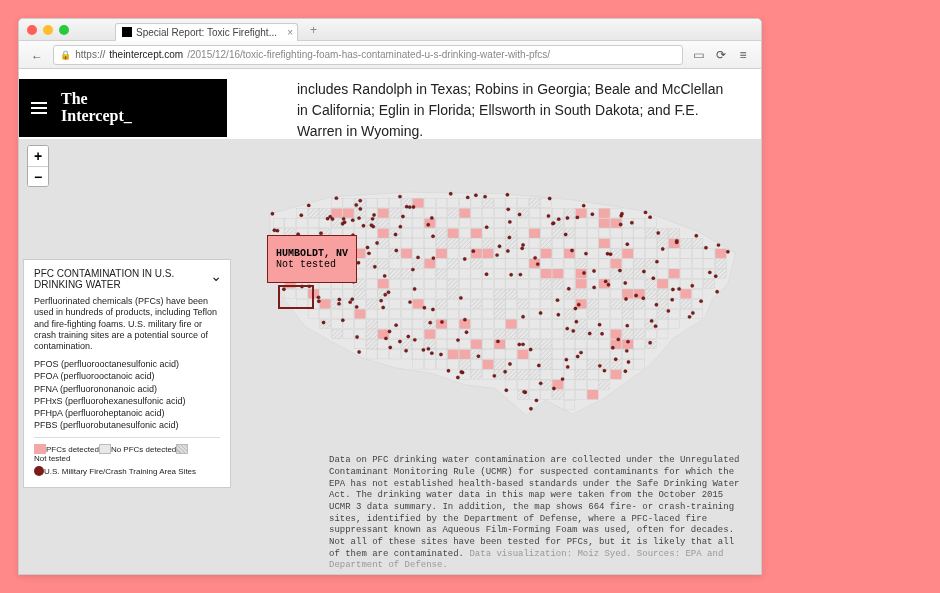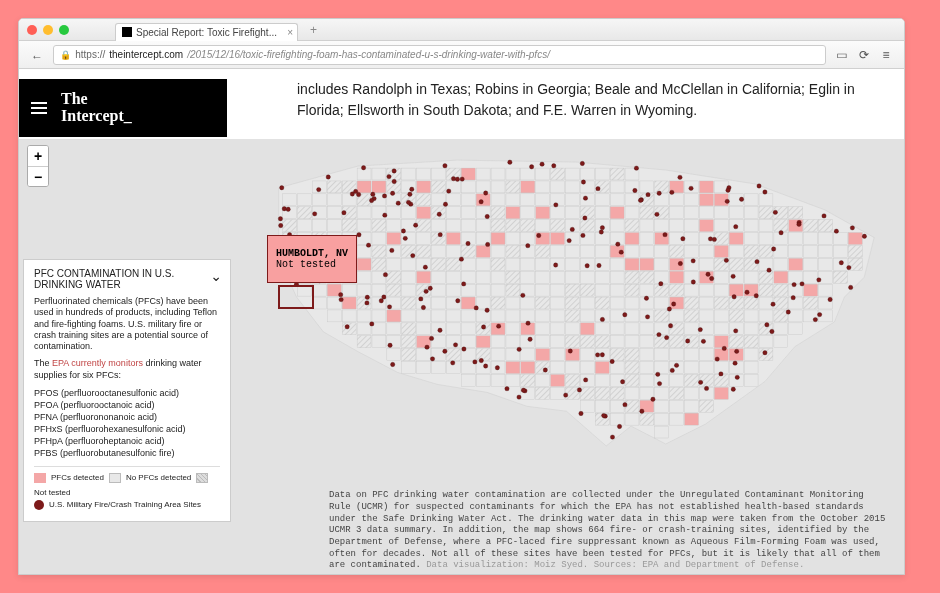--- a/index.html
+++ b/index.html
@@ -13,7 +13,7 @@
     padding: 18px;
   }
   .browser {
-    width: 887px;
+    width: 744px;
     height: 557px;
     background: #fff;
     border: 1px solid #ccc;

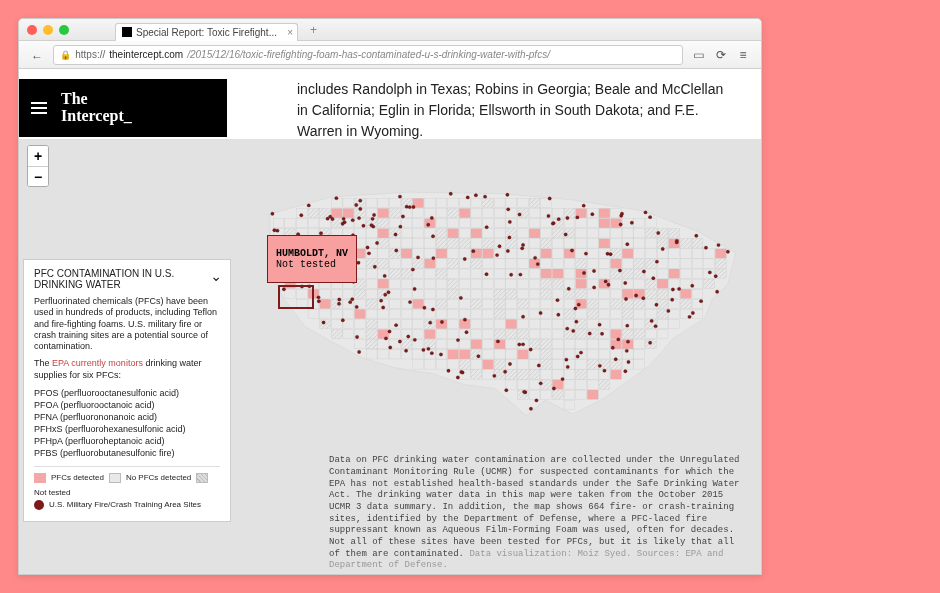--- a/index.html
+++ b/index.html
@@ -87,7 +87,7 @@
   }
   .lock { color: #3a9e3a; font-size: 9px; }
   .url-host { color: #222; }
-  .url-path { color: #888; font-style: italic; }
+  .url-path { color: #888; }
   .right-icons { display: flex; gap: 2px; }
   .content {
     flex: 1;

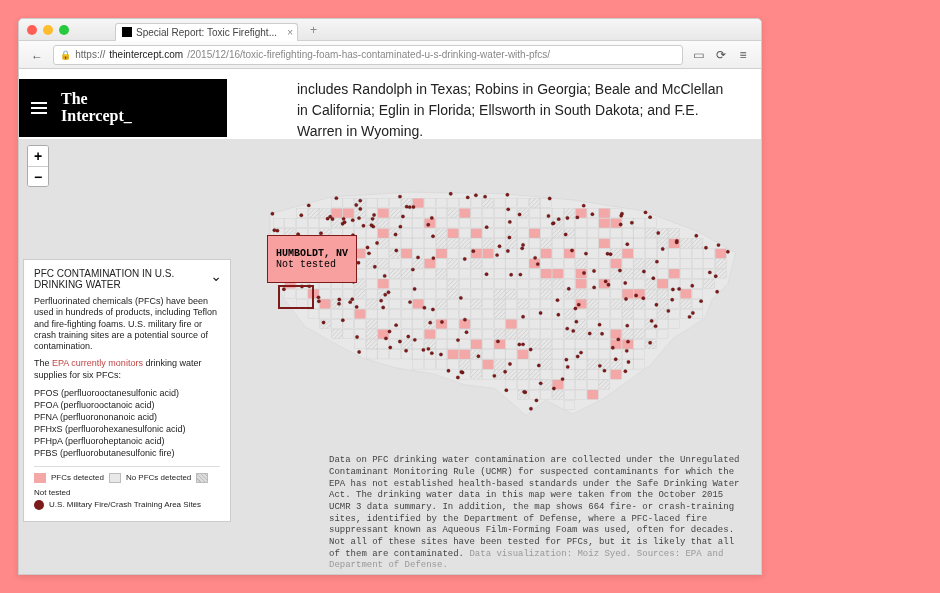--- a/index.html
+++ b/index.html
@@ -1097,9 +1097,6 @@
         <span class="chev">⌄</span>
         <h3>PFC CONTAMINATION IN U.S. DRINKING WATER</h3>
         <p>Perfluorinated chemicals (PFCs) have been used in hundreds of products, including Teflon and fire-fighting foams. U.S. military fire or crash training sites are a potential source of contamination.</p>
-        <p>
-          <span>The </span><a href="#">EPA currently monitors</a><span> drinking water supplies for six PFCs:</span>
-        </p>
         <div class="pfc-list" id="pfc-list">
             <div>PFOS (perfluorooctanesulfonic acid)</div>
             <div>PFOA (perfluorooctanoic acid)</div>

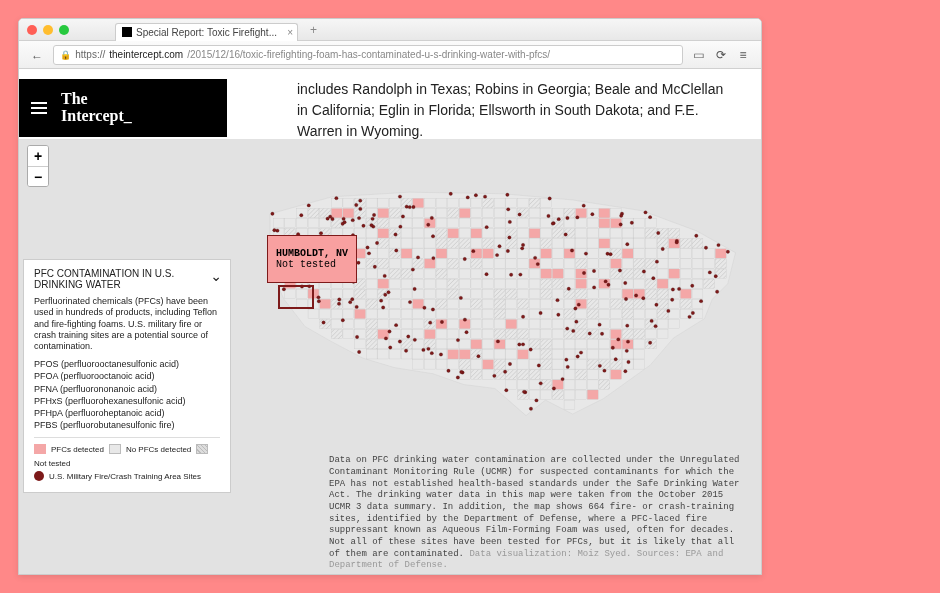--- a/index.html
+++ b/index.html
@@ -1103,7 +1103,7 @@
             <div>PFNA (perfluorononanoic acid)</div>
             <div>PFHxS (perfluorohexanesulfonic acid)</div>
             <div>PFHpA (perfluoroheptanoic acid)</div>
-            <div>PFBS (perfluorobutanesulfonic fire)</div>
+            <div>PFBS (perfluorobutanesulfonic acid)</div>
           </div>
         <div class="legend">
           <div class="legend-row">

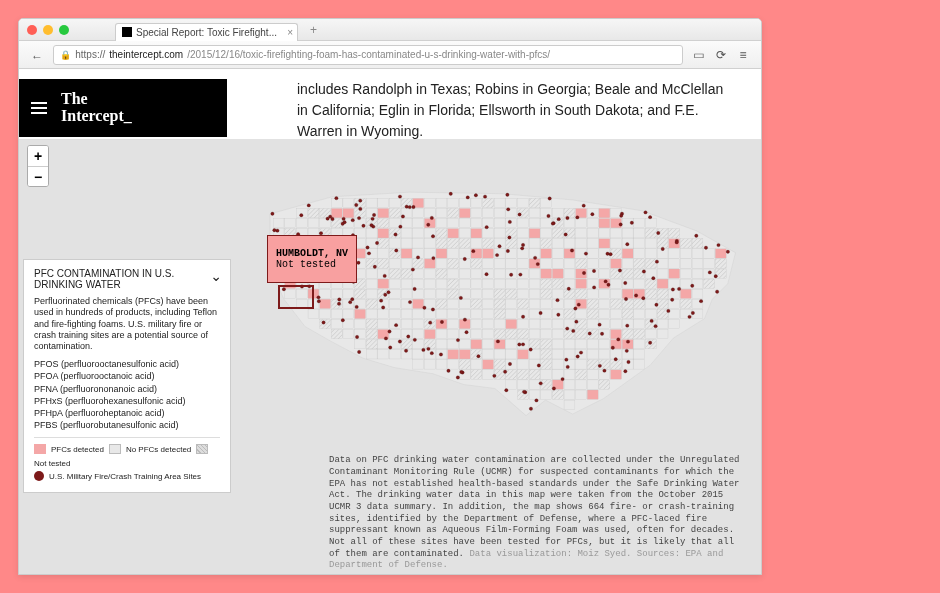--- a/index.html
+++ b/index.html
@@ -199,7 +199,7 @@
   .panel a { color: #c14646; text-decoration: none; }
   .panel .pfc-list div { line-height: 1.35; }
   .legend { margin-top: 6px; padding-top: 6px; border-top: 1px solid #ddd; font-size: 8px; }
-  .legend-row { display: flex; align-items: center; gap: 5px; flex-wrap: wrap; margin-bottom: 3px; }
+  .legend-row { display: flex; align-items: center; flex-wrap: wrap; margin-bottom: 3px; }
   .swatch { width: 12px; height: 10px; display: inline-block; }
   .swatch.det { background: #f4a7a7; }
   .swatch.nodet { background: #e8e8e8; border: 1px solid #bbb; }

